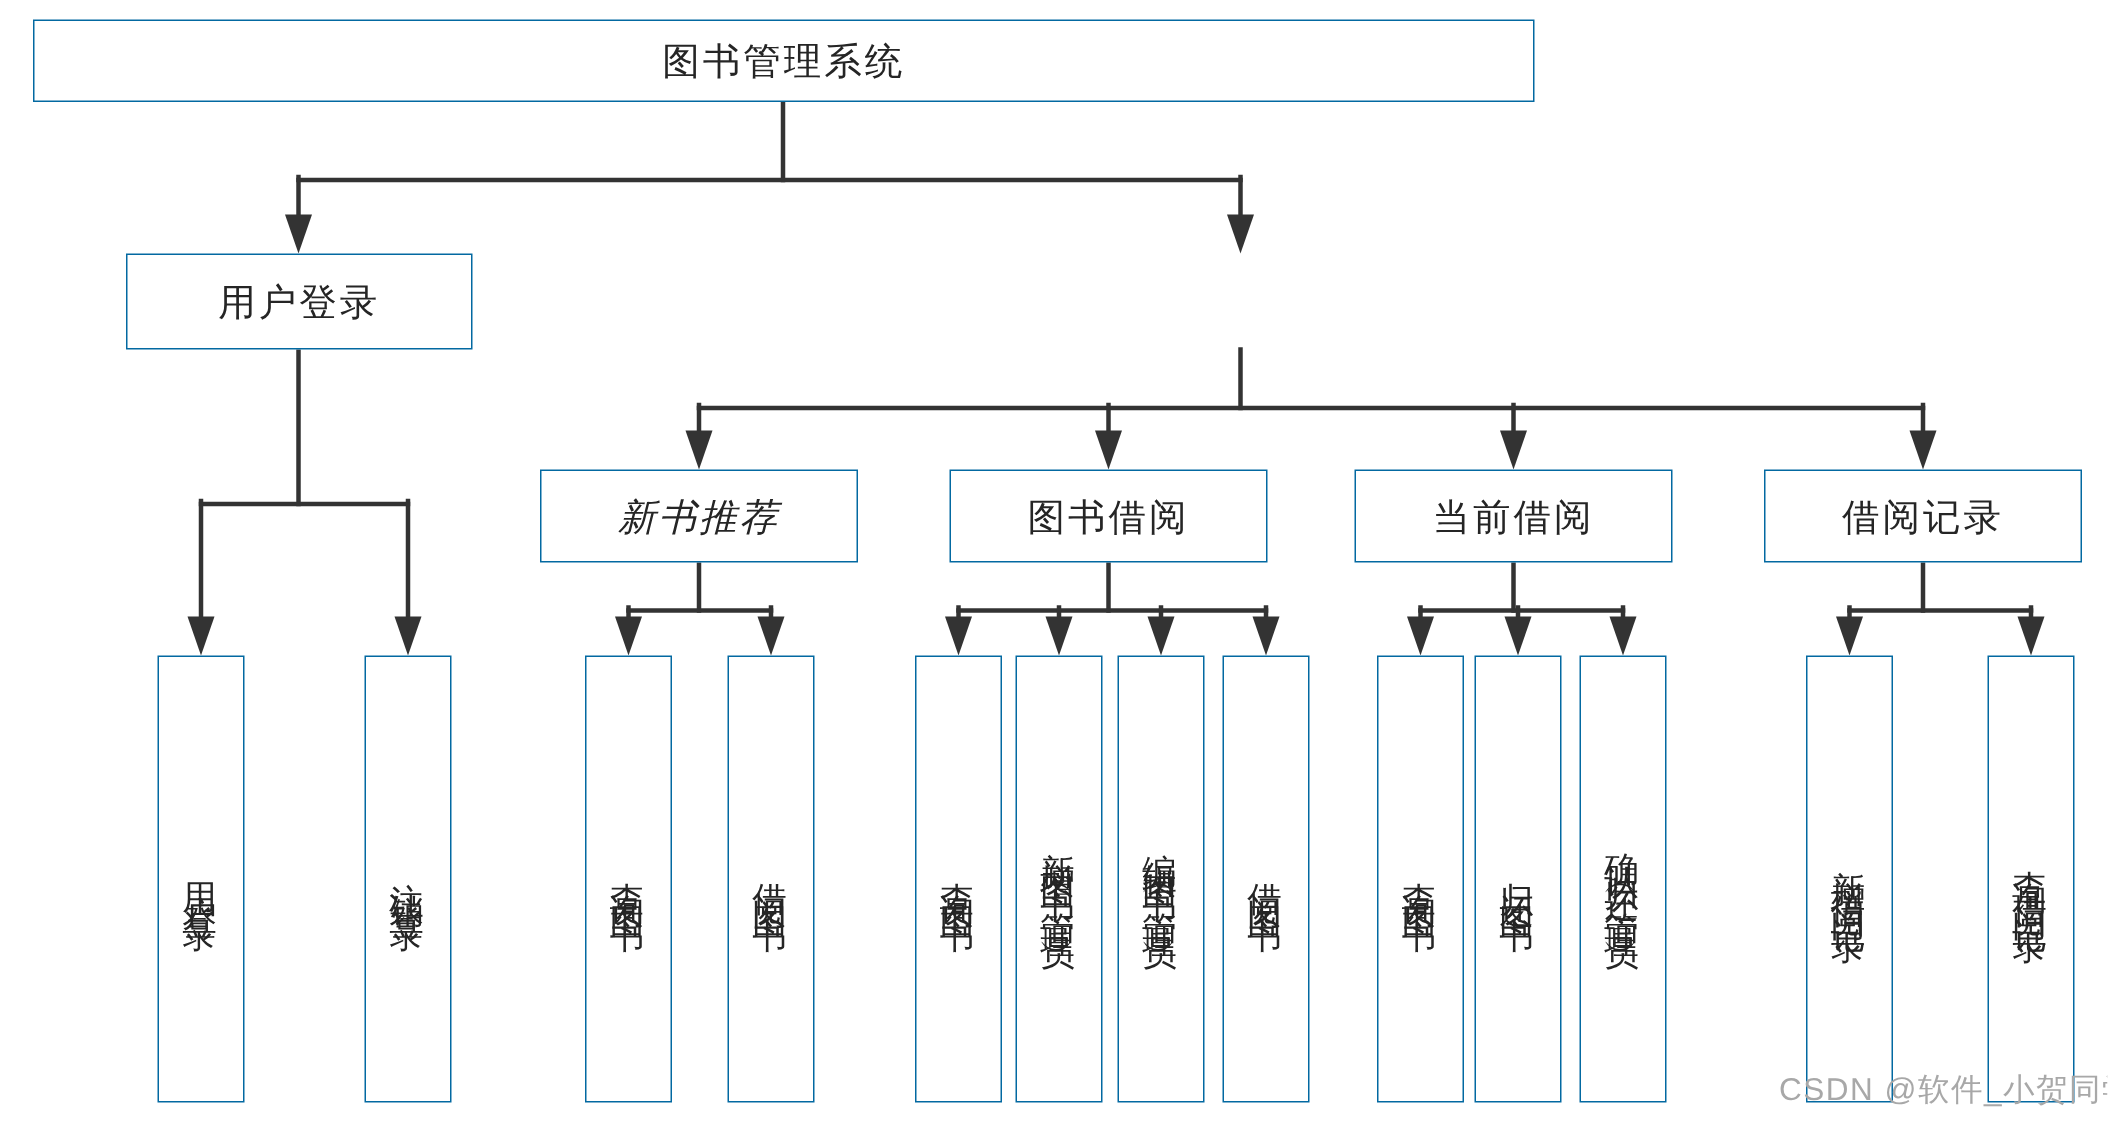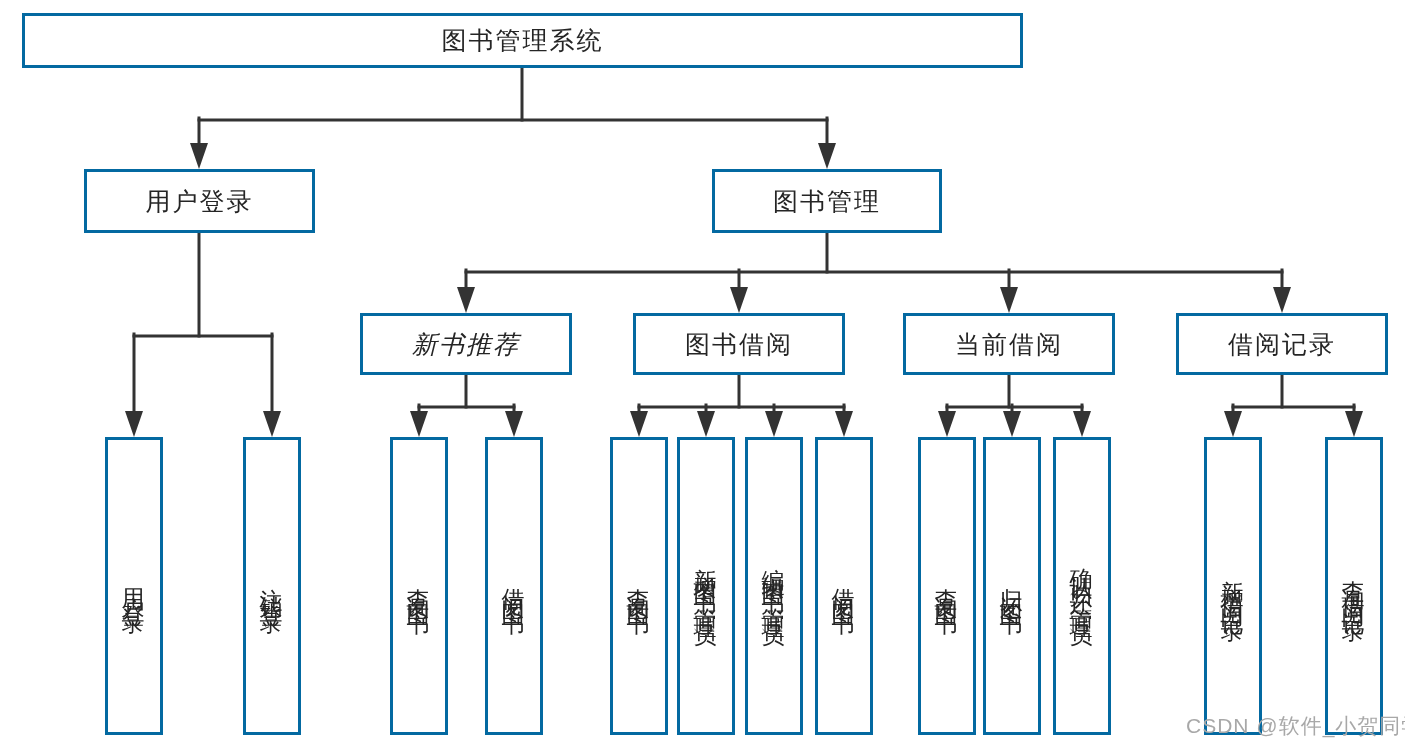--- a/index.html
+++ b/index.html
@@ -34,7 +34,7 @@
     position: absolute;
     box-sizing: border-box;
     background: #ffffff;
-    border: 3px solid #0369a1;
+    border: 1px solid #0369a1;
     display: flex;
     align-items: center;
     justify-content: center;

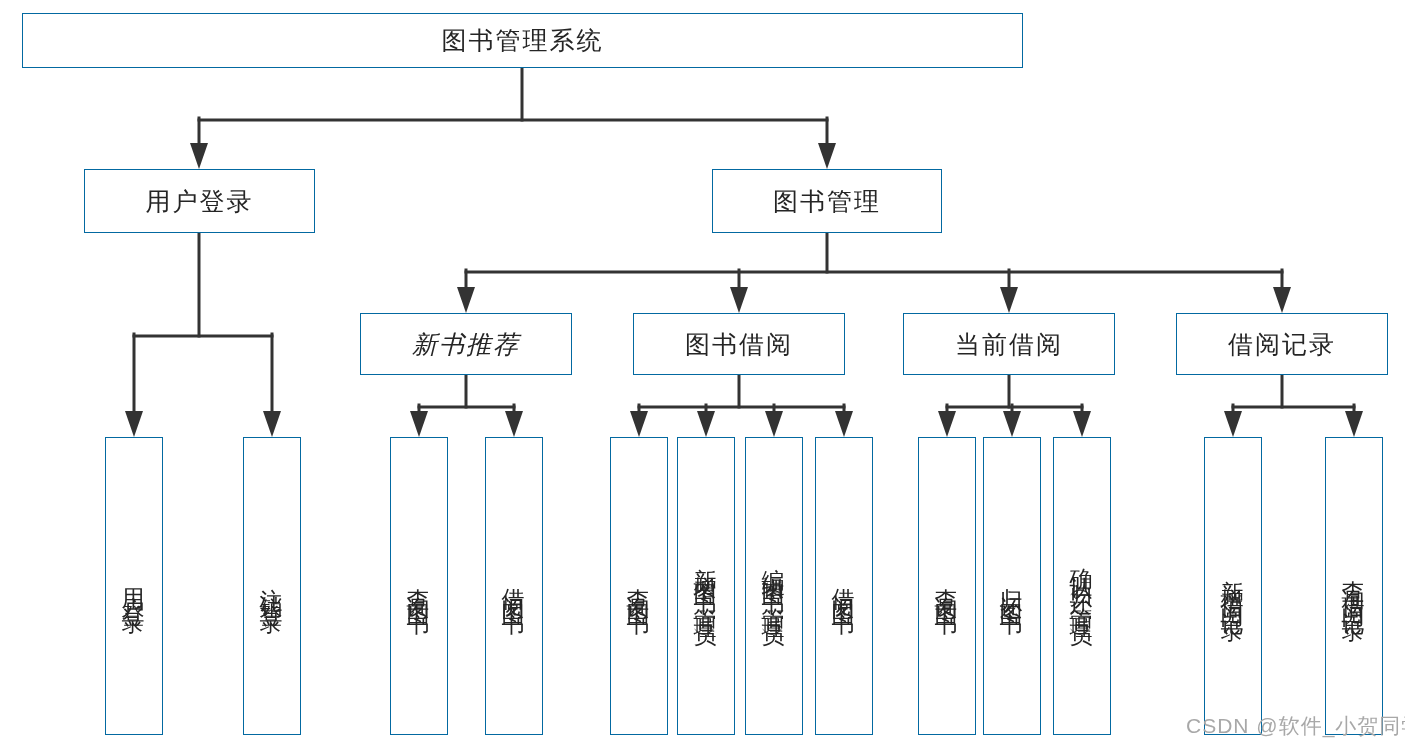--- a/index.html
+++ b/index.html
@@ -148,9 +148,6 @@
   <div class="box" style="left:84px; top:169px; width:231px; height:64px;">
     <span class="hlabel">用户登录</span>
   </div>
-  <div class="box" style="left:712px; top:169px; width:230px; height:64px;">
-    <span class="hlabel">图书管理</span>
-  </div>
 
   <div class="box module" style="left:360px;font-style:italic;">
     <span class="hlabel">新书推荐</span>

